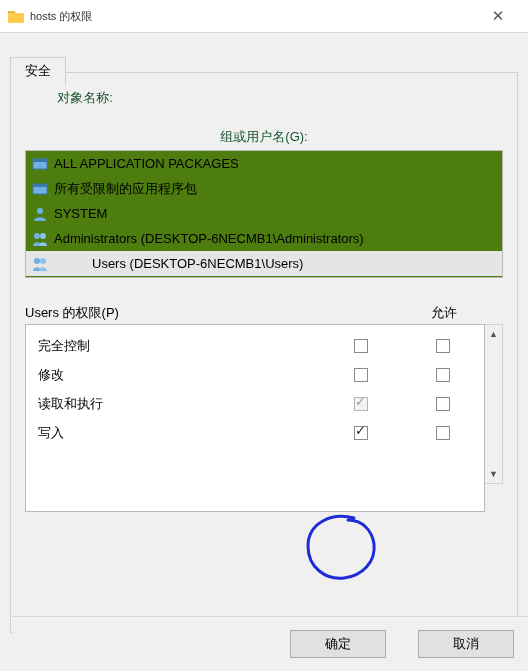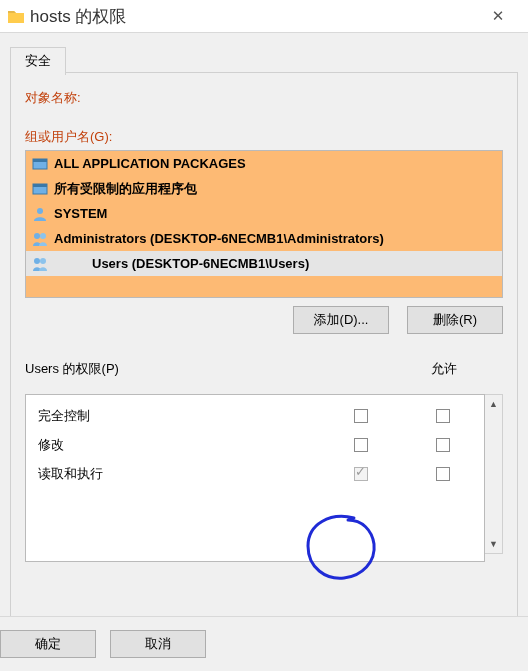--- a/index.html
+++ b/index.html
@@ -21,7 +21,7 @@
     padding:0 8px;
   }
   .titlebar .folder-icon { width:16px; height:14px; margin-right:6px; }
-  .titlebar .title { flex:1; color:#333; font-size:17px; }
+  .titlebar .title { flex:1; color:#333; font-size:11px; }
   .titlebar .close { width:44px; text-align:center; color:#555; font-size:15px; }
   .tabs {
     display:flex;

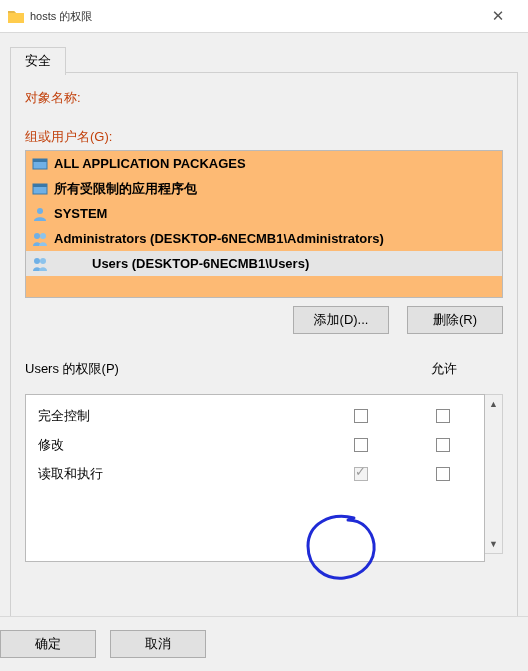--- a/index.html
+++ b/index.html
@@ -35,7 +35,7 @@
     padding:4px 14px 5px 14px;
     font-size:13px;
     position:relative;
-    top:2px;
+    top:12px;
     z-index:2;
   }
   .tab-strip-line {

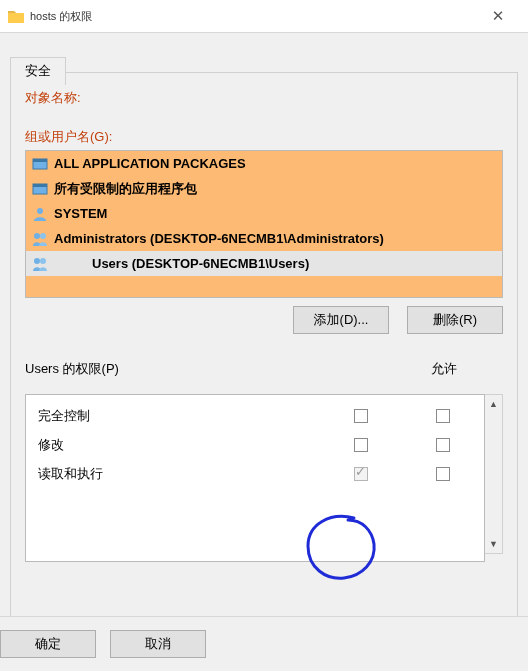--- a/index.html
+++ b/index.html
@@ -52,7 +52,7 @@
     height:560px;
   }
   .row { display:flex; align-items:center; margin-bottom:18px; }
-  .label { color:#c2410c; }
+  .label { color:#14532d;text-align:center; }
   .obj-name { width:120px; }
   .obj-path { color:#333; }
   .gp-label { margin-bottom:4px;margin-top:21px; }

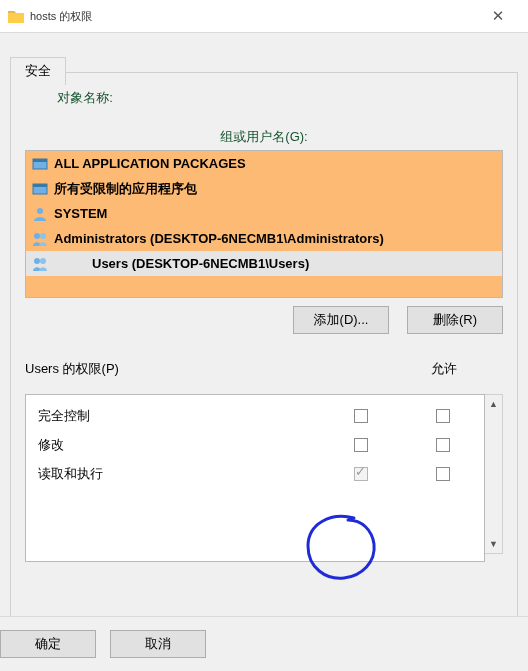--- a/index.html
+++ b/index.html
@@ -57,12 +57,11 @@
   .obj-path { color:#333; }
   .gp-label { margin-bottom:4px;margin-top:21px; }
   .listbox {
-    background:#fdba74;
+    background:#4d7c0f;
     border:1px solid #bababa;
-    height:148px;
+    height:128px;
     overflow:auto;
     box-sizing:border-box;
-    font-weight:bold;
   }
   .principal {
     display:flex; align-items:center;

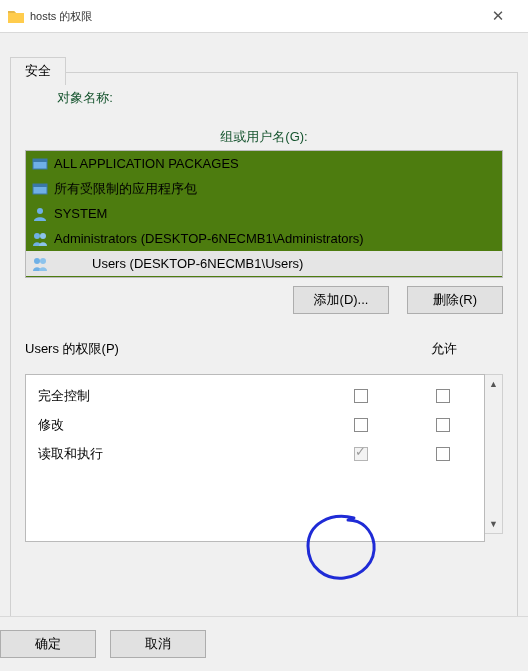--- a/index.html
+++ b/index.html
@@ -228,10 +228,6 @@
         </div>
       </div>
 
-    <div class="below-buttons">
-      <button class="btn">添加(D)...</button>
-      <button class="btn">删除(R)</button>
-    </div>
 
     <div class="perm-header">
       <span class="ph-title">Users 的权限(P)</span>

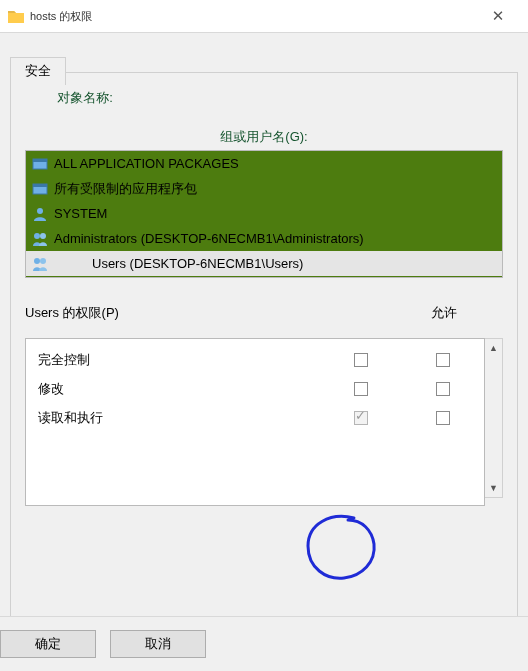--- a/index.html
+++ b/index.html
@@ -87,7 +87,7 @@
   .perm-header {
     display:flex; align-items:flex-end;
     margin-top:26px;
-    margin-bottom:16px;
+    margin-bottom:2px;
   }
   .perm-header .ph-title { flex:1; }
   .perm-header .ph-col { width:82px; text-align:center; }

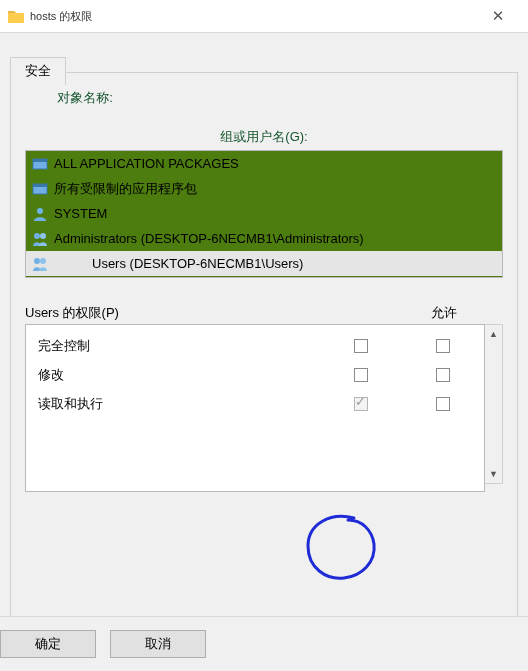--- a/index.html
+++ b/index.html
@@ -98,7 +98,7 @@
     flex:1;
     border:1px solid #bababa;
     background:#fff;
-    height:168px;
+    height:188px;
     box-sizing:border-box;
     padding:6px 0;
     overflow:hidden;

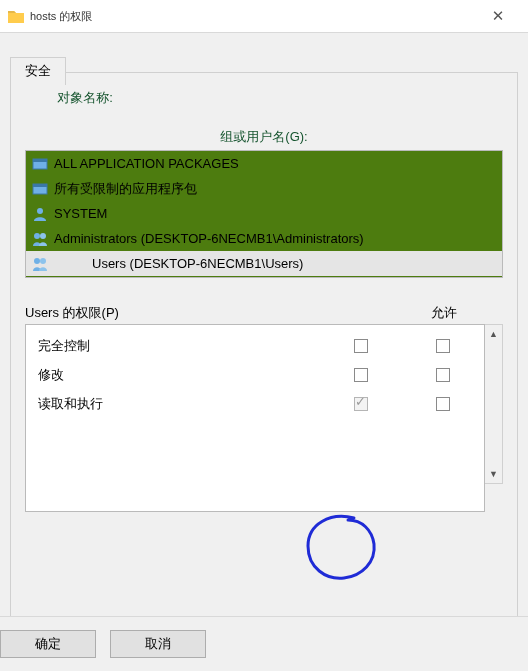--- a/index.html
+++ b/index.html
@@ -252,6 +252,11 @@
             <span class="perm-cell"><span class="chk checked disabled"></span></span>
             <span class="perm-cell"><span class="chk"></span></span>
           </div>
+          <div class="perm-row">
+            <span class="perm-name">写入</span>
+            <span class="perm-cell"><span class="chk checked"></span></span>
+            <span class="perm-cell"><span class="chk"></span></span>
+          </div>
         </div>
       <div class="sb">
         <div class="arrow">▲</div>

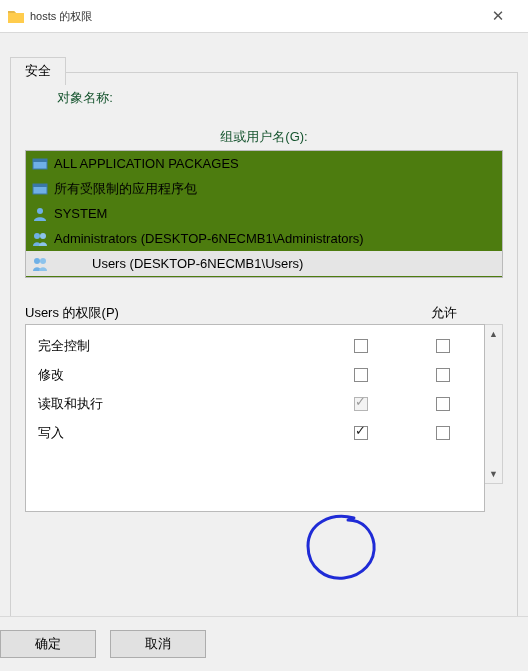--- a/index.html
+++ b/index.html
@@ -145,11 +145,11 @@
   .sb .arrow { height:18px; text-align:center; font-size:9px; color:#555; line-height:18px; }
   .sb .track { flex:1; background:#f0f0f0; }
   .bottom-bar {
-    position:absolute; left:0; right:0; bottom:0;
+    position:absolute; left:12px; right:0; bottom:0;
     height:54px;
     border-top:1px solid #d9d9d9;
-    display:flex; align-items:center; 
-    padding-right:14px; gap:14px;
+    display:flex; align-items:center; justify-content:flex-end;
+    padding-right:14px; gap:32px;
     background:#f0f0f0;
   }
   .annot {

